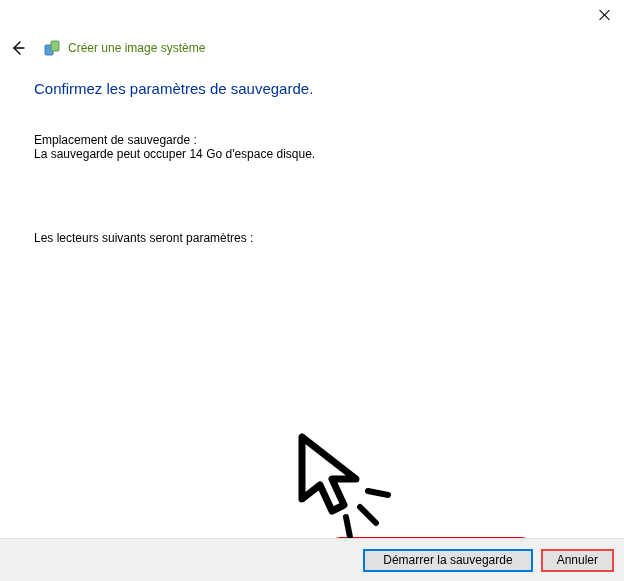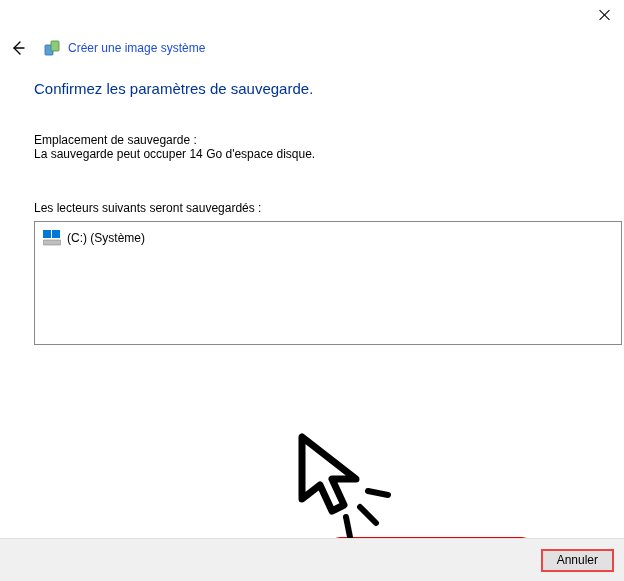--- a/index.html
+++ b/index.html
@@ -60,7 +60,7 @@
     margin-right: 6px;
     display:flex;align-items:center;justify-content:center;
   }
-  .wiz-title { font-size: 12px; color:#1d4ed8; }
+  .wiz-title { font-size: 12px; color:#4d7c0f; }
 
   .content {
     position: absolute;

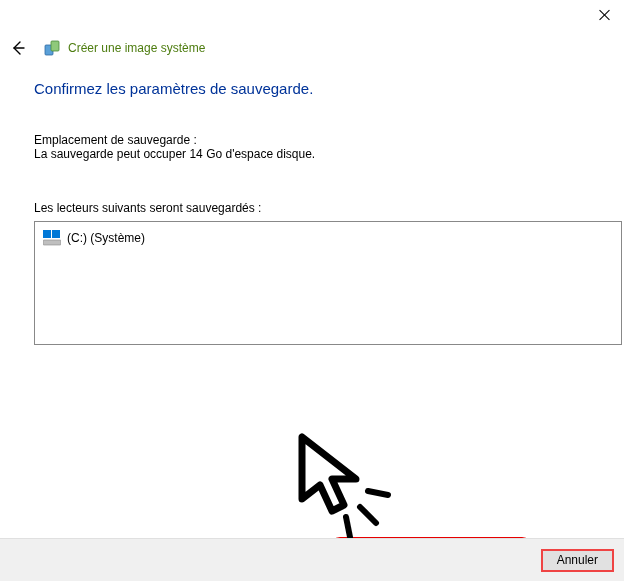--- a/index.html
+++ b/index.html
@@ -83,7 +83,7 @@
     margin-right: 8px;
     position: relative;
   }
-  .size-line { margin-bottom: 40px; }
+  .size-line { margin-bottom: 70px; }
 
   .drives-label { margin-bottom: 6px; }
   .drives-box {

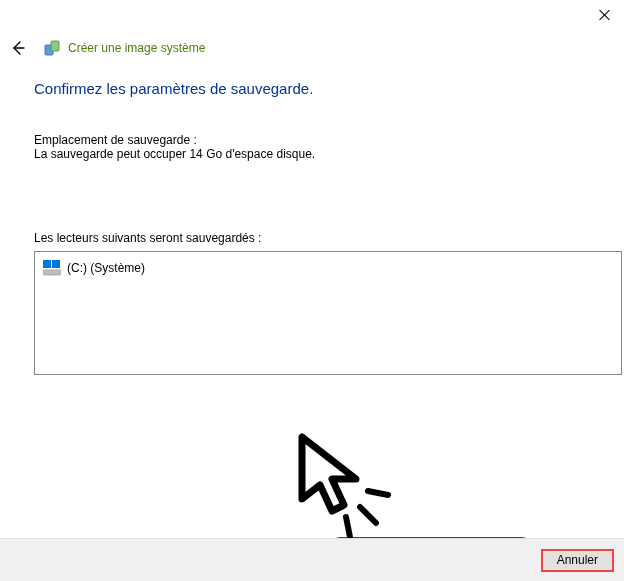--- a/index.html
+++ b/index.html
@@ -164,7 +164,7 @@
   <div class="label">Emplacement de sauvegarde :</div>
   <div class="size-line">La sauvegarde peut occuper 14 Go d'espace disque.</div>
 
-  <div class="drives-label">Les lecteurs suivants seront sauvegardés :</div>
+  <div class="drives-label">Les lecteurs suivants seront paramètres :</div>
   <div class="drives-box">
     <div class="drive-item">
       <div class="hdd-icon">

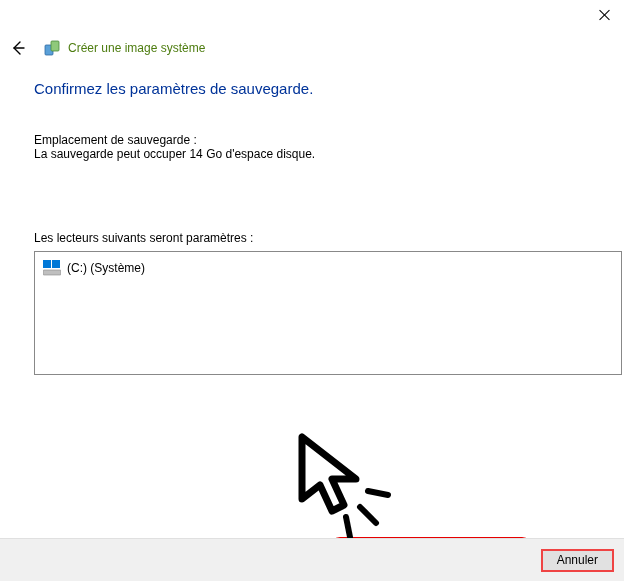--- a/index.html
+++ b/index.html
@@ -165,18 +165,6 @@
   <div class="size-line">La sauvegarde peut occuper 14 Go d'espace disque.</div>
 
   <div class="drives-label">Les lecteurs suivants seront paramètres :</div>
-  <div class="drives-box">
-    <div class="drive-item">
-      <div class="hdd-icon">
-        <svg width="18" height="16" viewBox="0 0 18 16">
-          <rect x="0" y="0" width="8" height="8" fill="#0078d7"></rect>
-          <rect x="9" y="0" width="8" height="8" fill="#0078d7"></rect>
-          <rect x="0" y="10" width="18" height="5" rx="1" fill="#bfbfbf" stroke="#888" stroke-width="0.6"></rect>
-        </svg>
-      </div>
-      <span>(C:) (Système)</span>
-    </div>
-  </div>
 </div>
 
 <div class="highlight-ring" style="left:330px; bottom:2px; width:196px; height:36px;"></div>

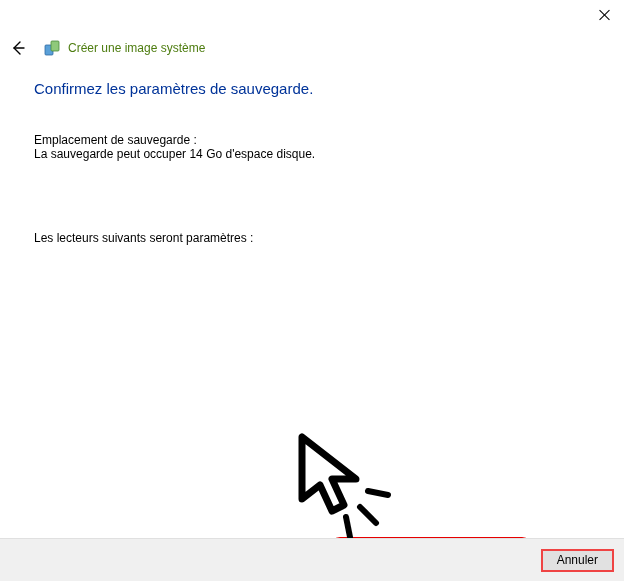--- a/index.html
+++ b/index.html
@@ -183,6 +183,7 @@
 </div>
 
 <div class="footer">
+  <button class="btn btn-primary">Démarrer la sauvegarde</button>
   <button class="btn">Annuler</button>
 </div>
 

